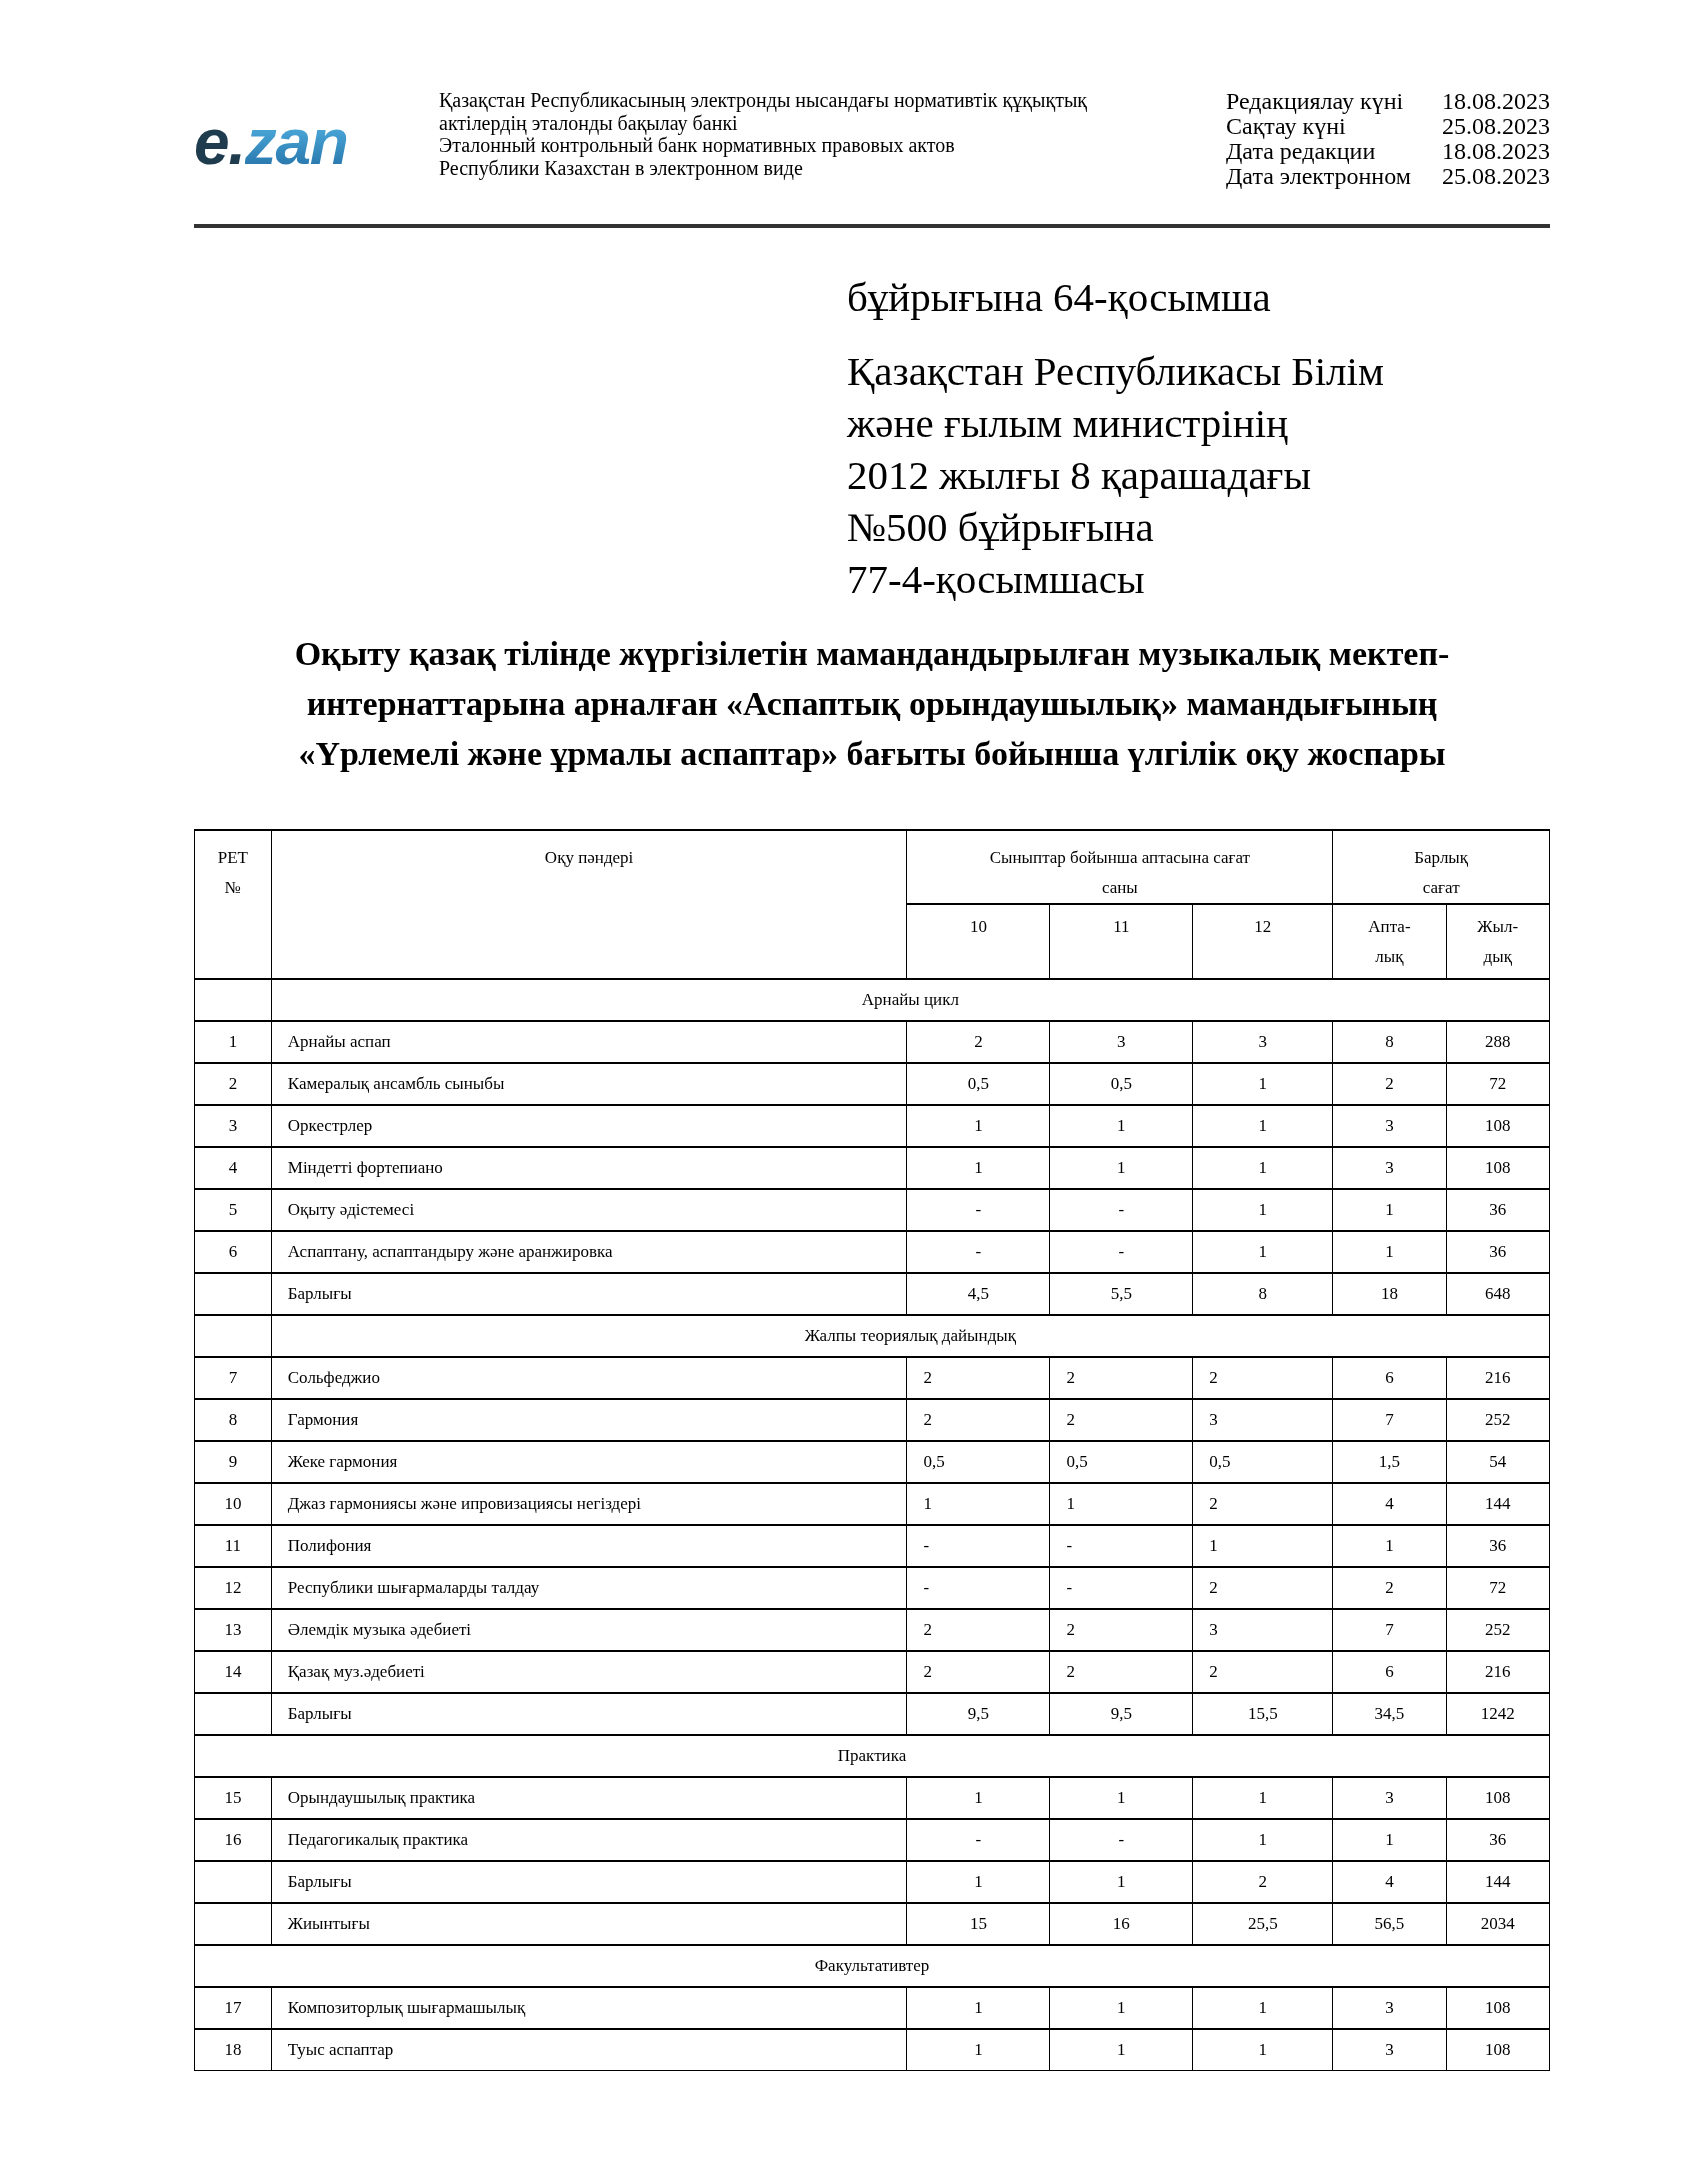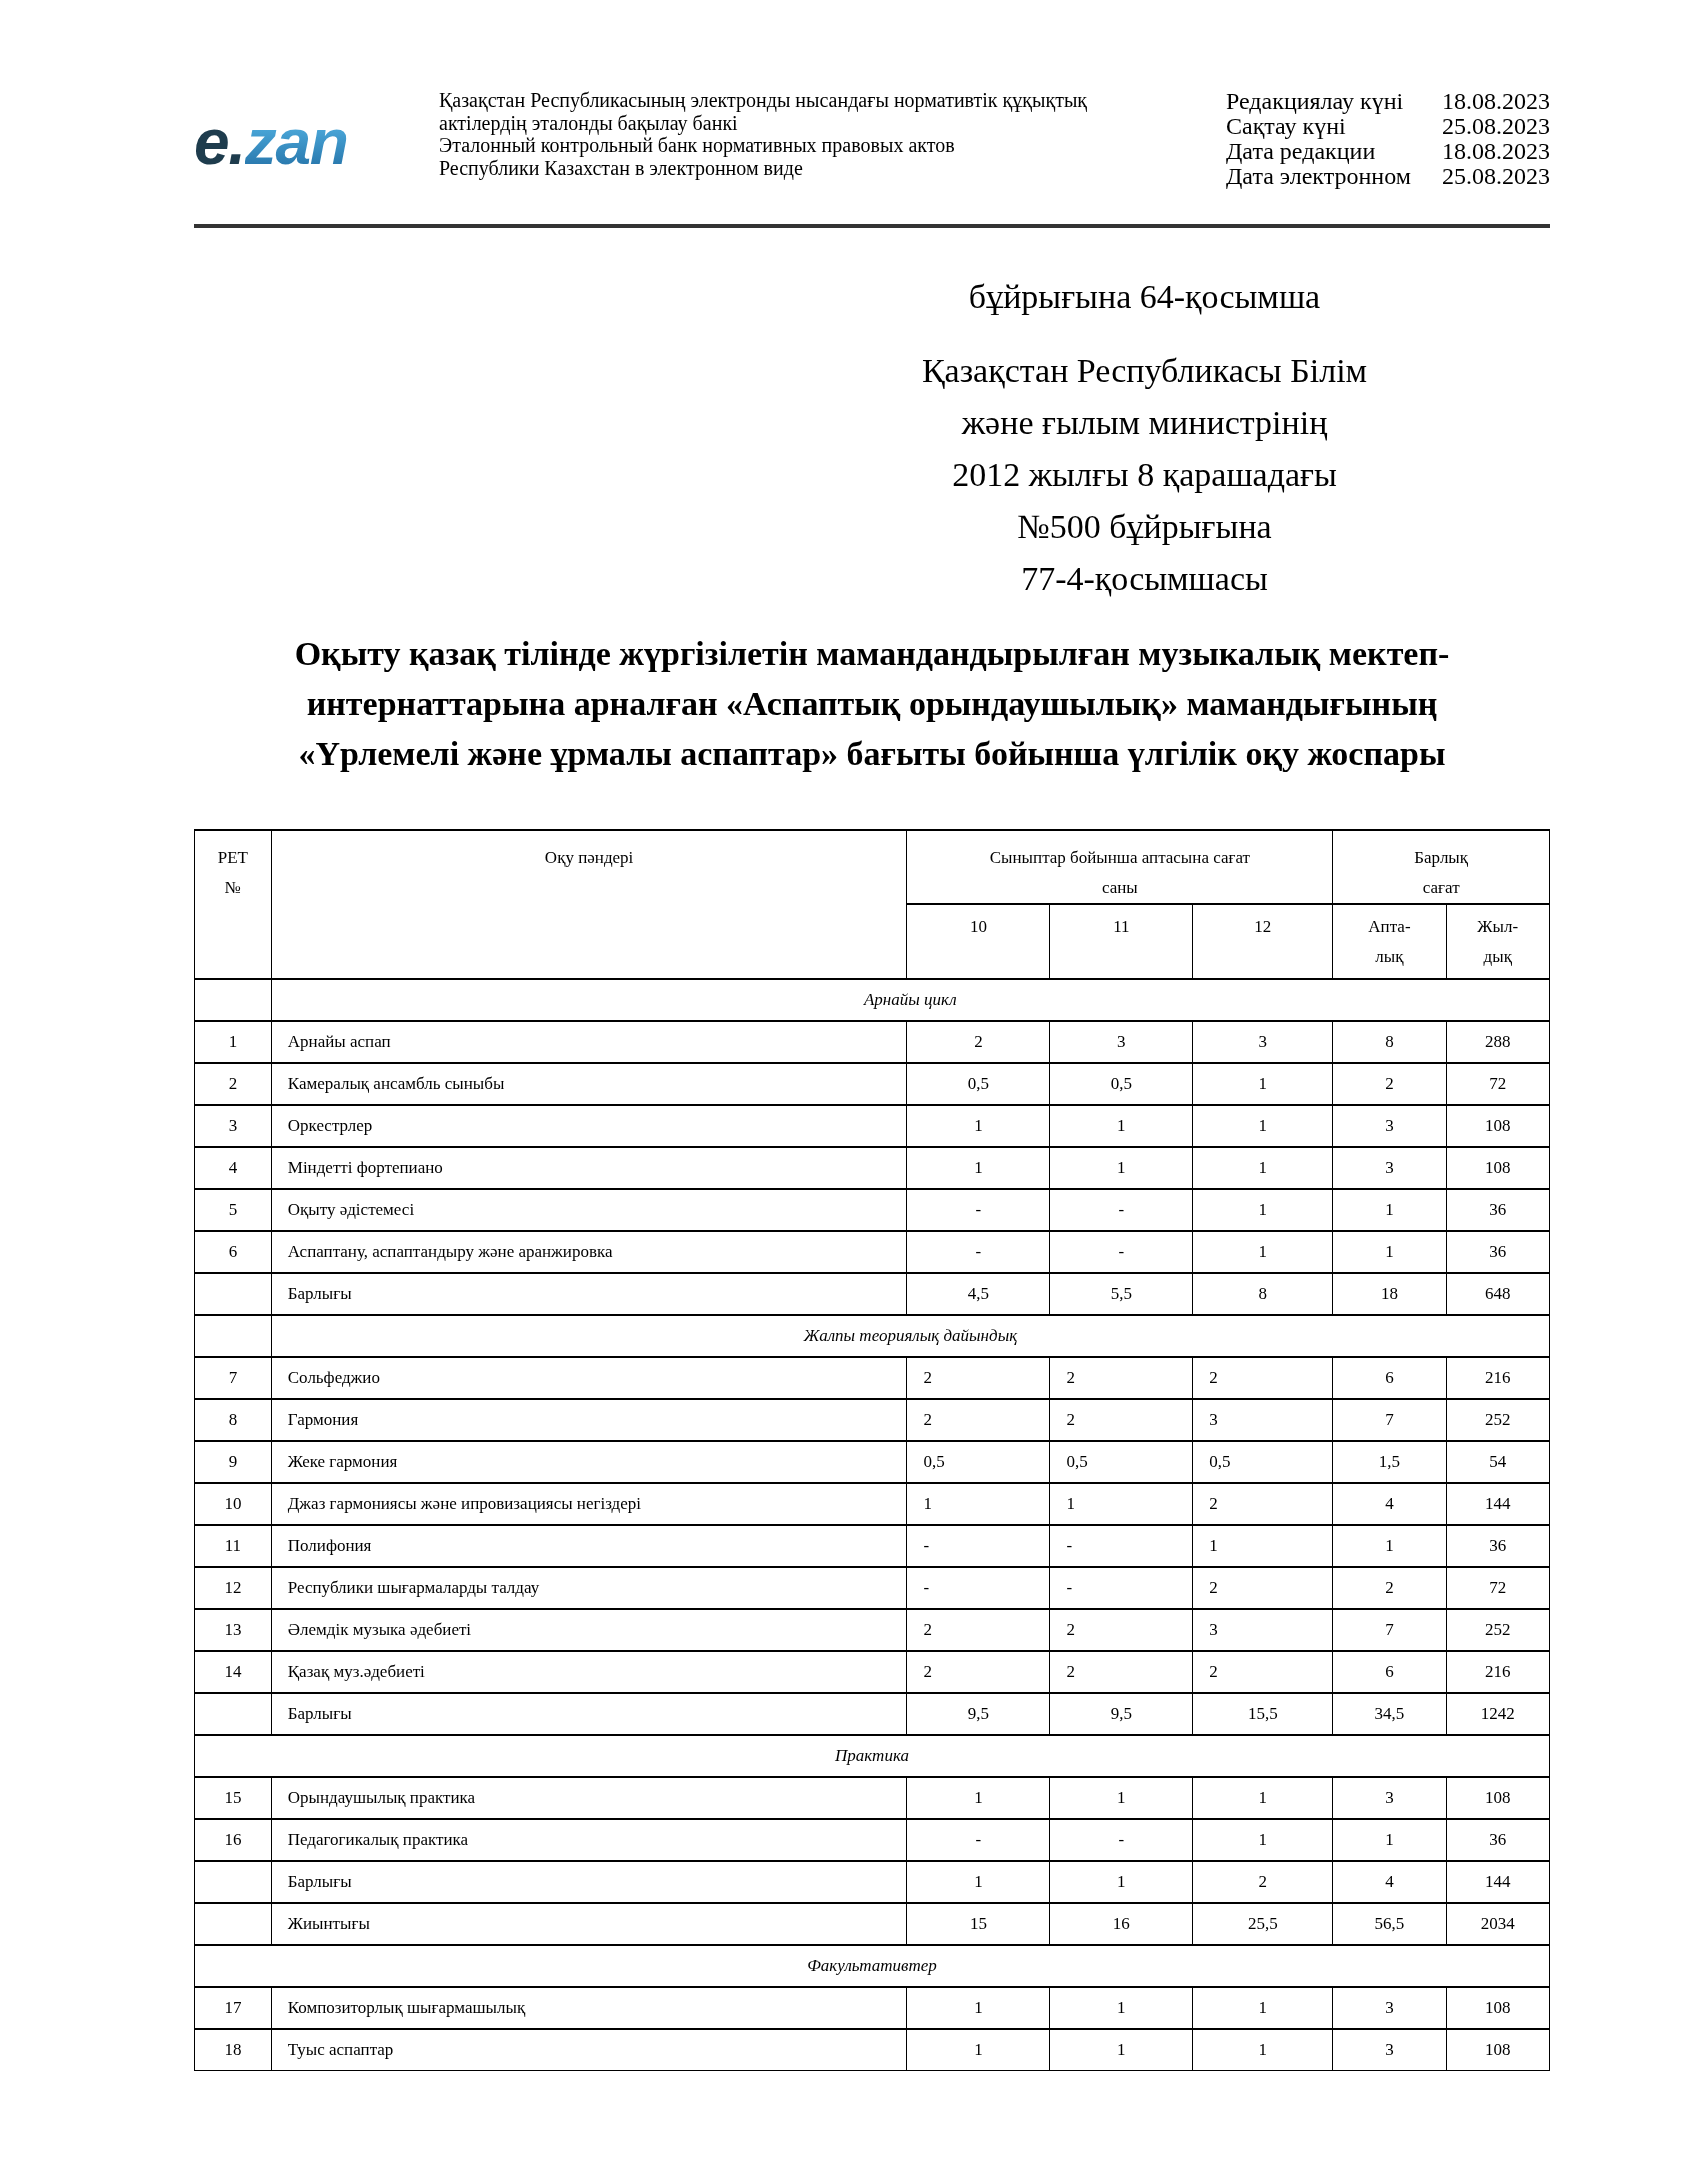--- a/index.html
+++ b/index.html
@@ -21,7 +21,7 @@
   .meta-val { width: 112px; text-align: right; }
   .rule { position: absolute; left: 194px; top: 224px; width: 1356px; height: 4px; background: #333; }
 
-  .annex { position: absolute; left: 847px; width: 595px; text-align: center; font-size: 34px; line-height: 52px; }
+  .annex { position: absolute; left: 847px; width: 595px; text-align: left; font-size: 41px; line-height: 52px; }
   .annex1 { top: 271px; }
   .annex2 { top: 345px; }
 

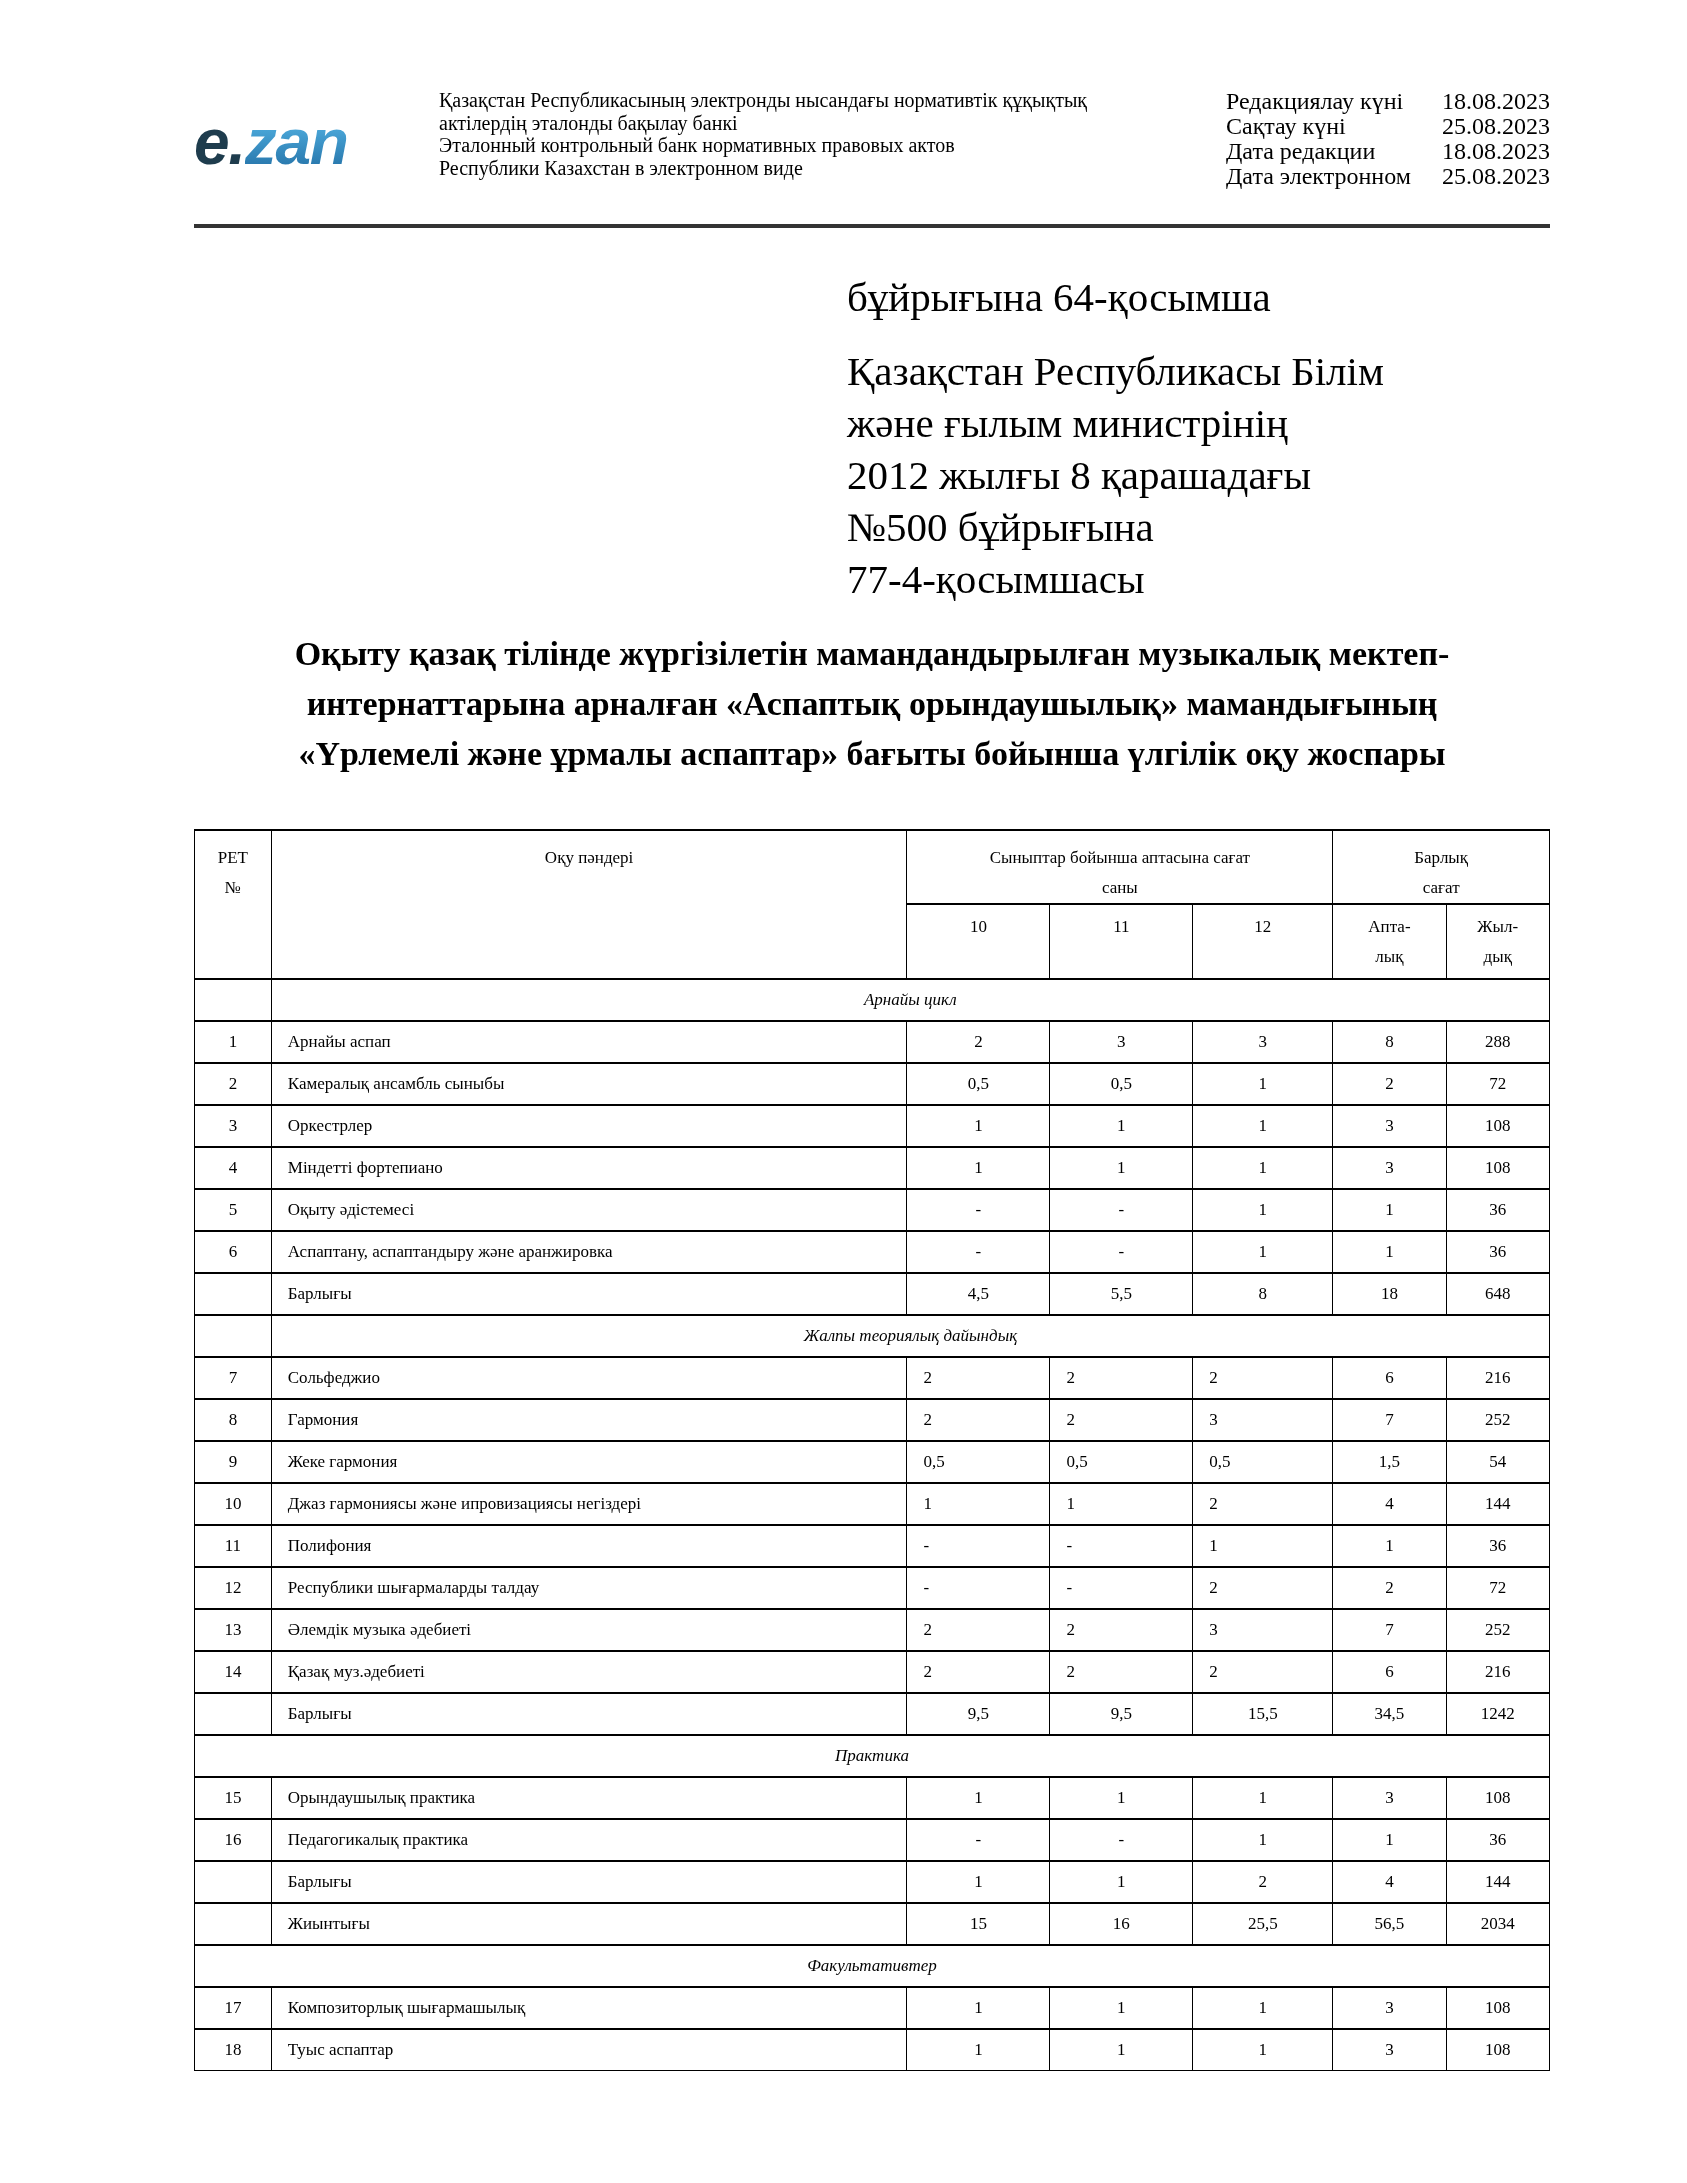--- a/index.html
+++ b/index.html
@@ -41,7 +41,7 @@
   .hdr td { vertical-align: top !important; padding-top: 12px !important; line-height: 30px; }
   .hdr-sub td { line-height: 30px; vertical-align: top !important; padding-top: 6.6px !important; }
   .left td.g { text-align: left; padding-left: 16px; }
-  .section td { height: 38px; font-style: italic; }
+  .section td { height: 38px; }
   .cut td { border-bottom: none; }
 </style>
 </head>

